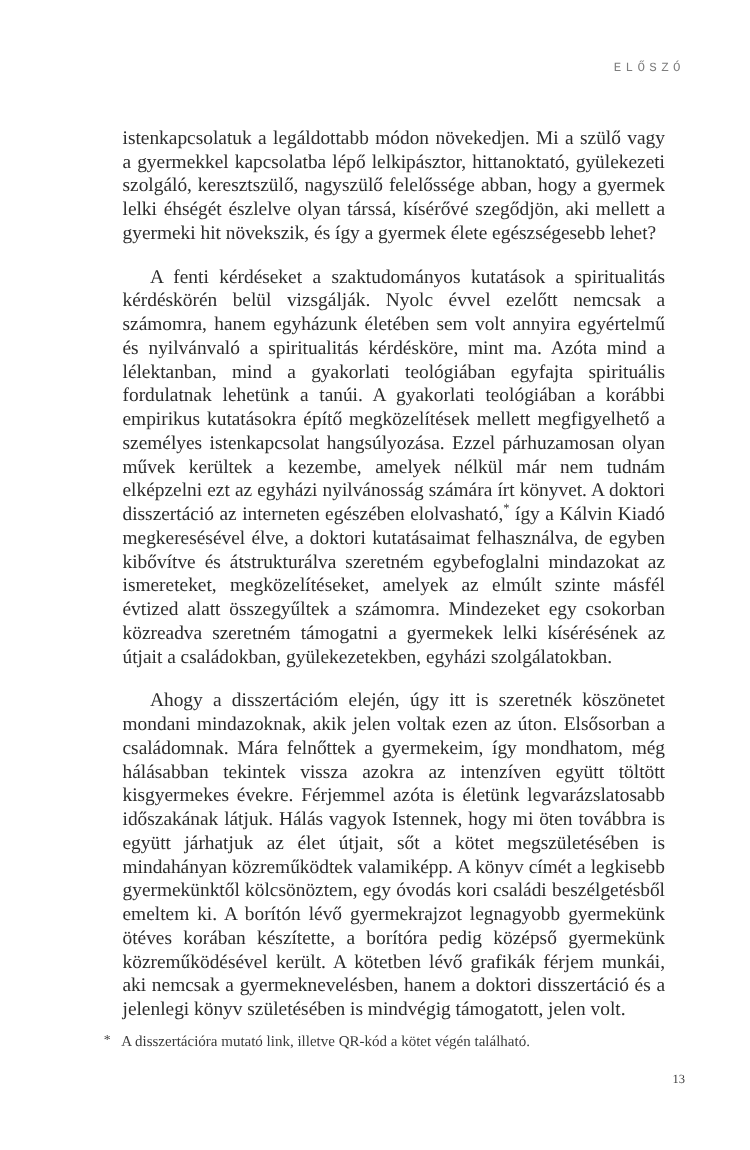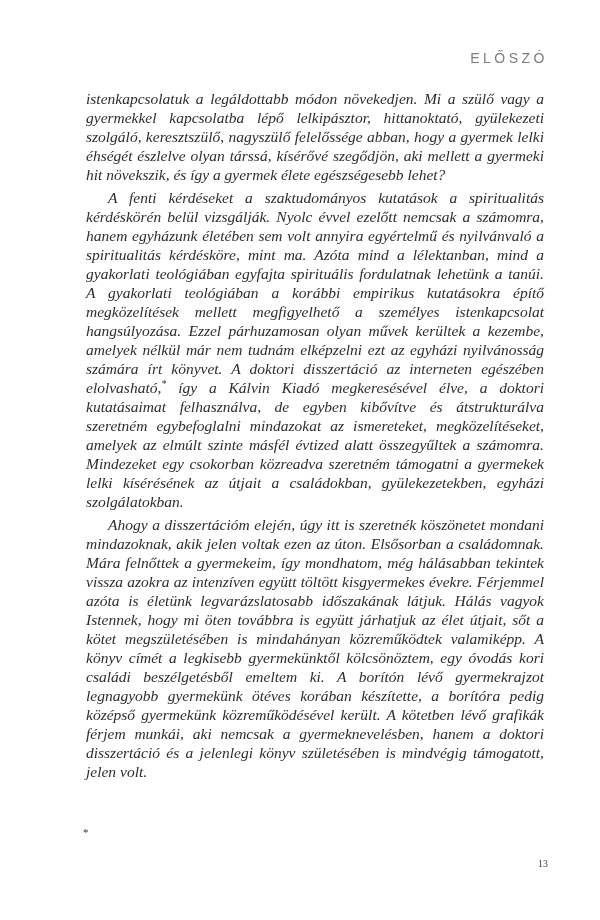--- a/index.html
+++ b/index.html
@@ -19,11 +19,11 @@
     position: absolute;
     top: 50px;
     right: 52px;
-    font-size: 14px;
+    font-size: 10px;
     letter-spacing: 3.5px;
     color: #7d7d7d;
     text-transform: uppercase;
-    font-family: Liberation Sans, sans-serif;
+    font-family: Liberation Mono, monospace;
   }
   .body-text {
     position: absolute;

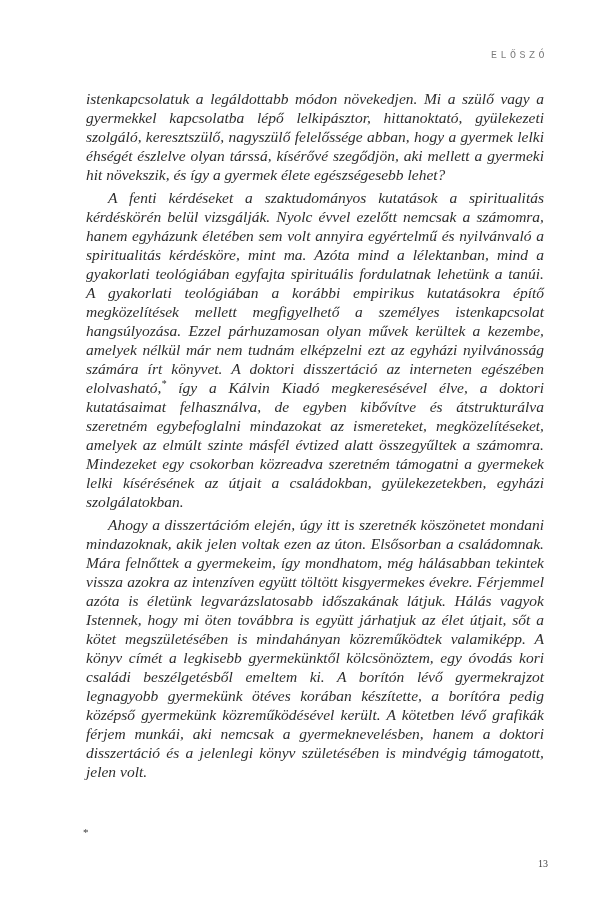--- a/index.html
+++ b/index.html
@@ -36,9 +36,8 @@
     text-align: justify;
   }
   .body-text p {
-    margin: 4px;
+    margin: 16px;
     padding: 0;
-    font-style: italic;
   }
   .body-text p.indent {
     text-indent: 22px;

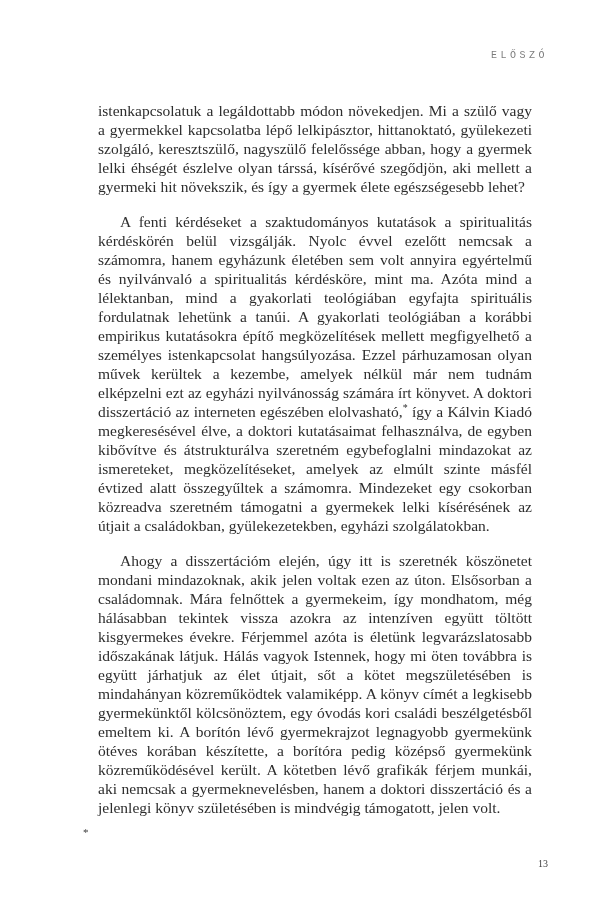--- a/index.html
+++ b/index.html
@@ -86,6 +86,7 @@
 
   <div class="footnote">
     <span class="fn-marker">*</span>
+    <span class="fn-text">A disszertációra mutató link, illetve QR-kód a kötet végén található.</span>
   </div>
 
   <div class="page-number">13</div>

